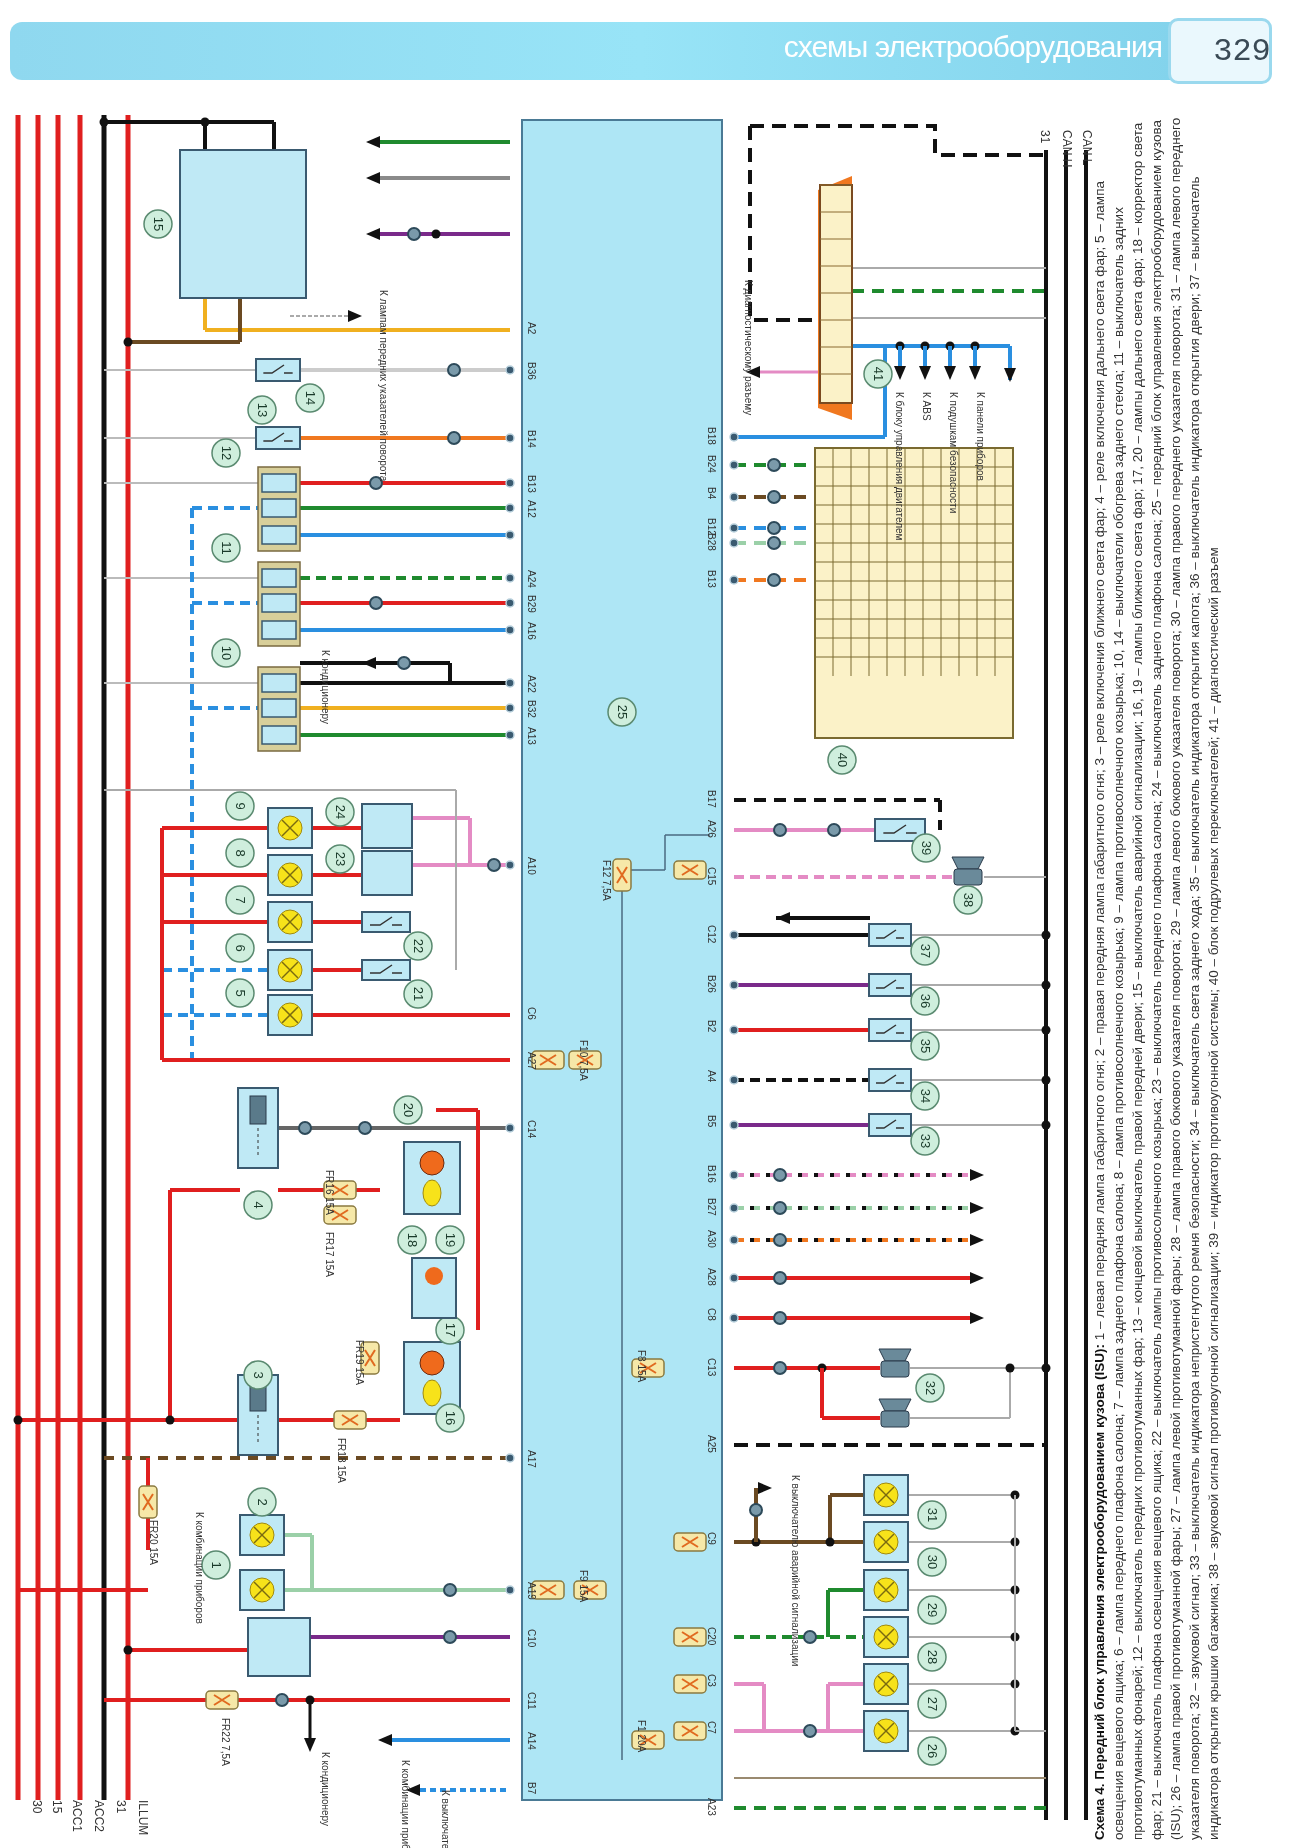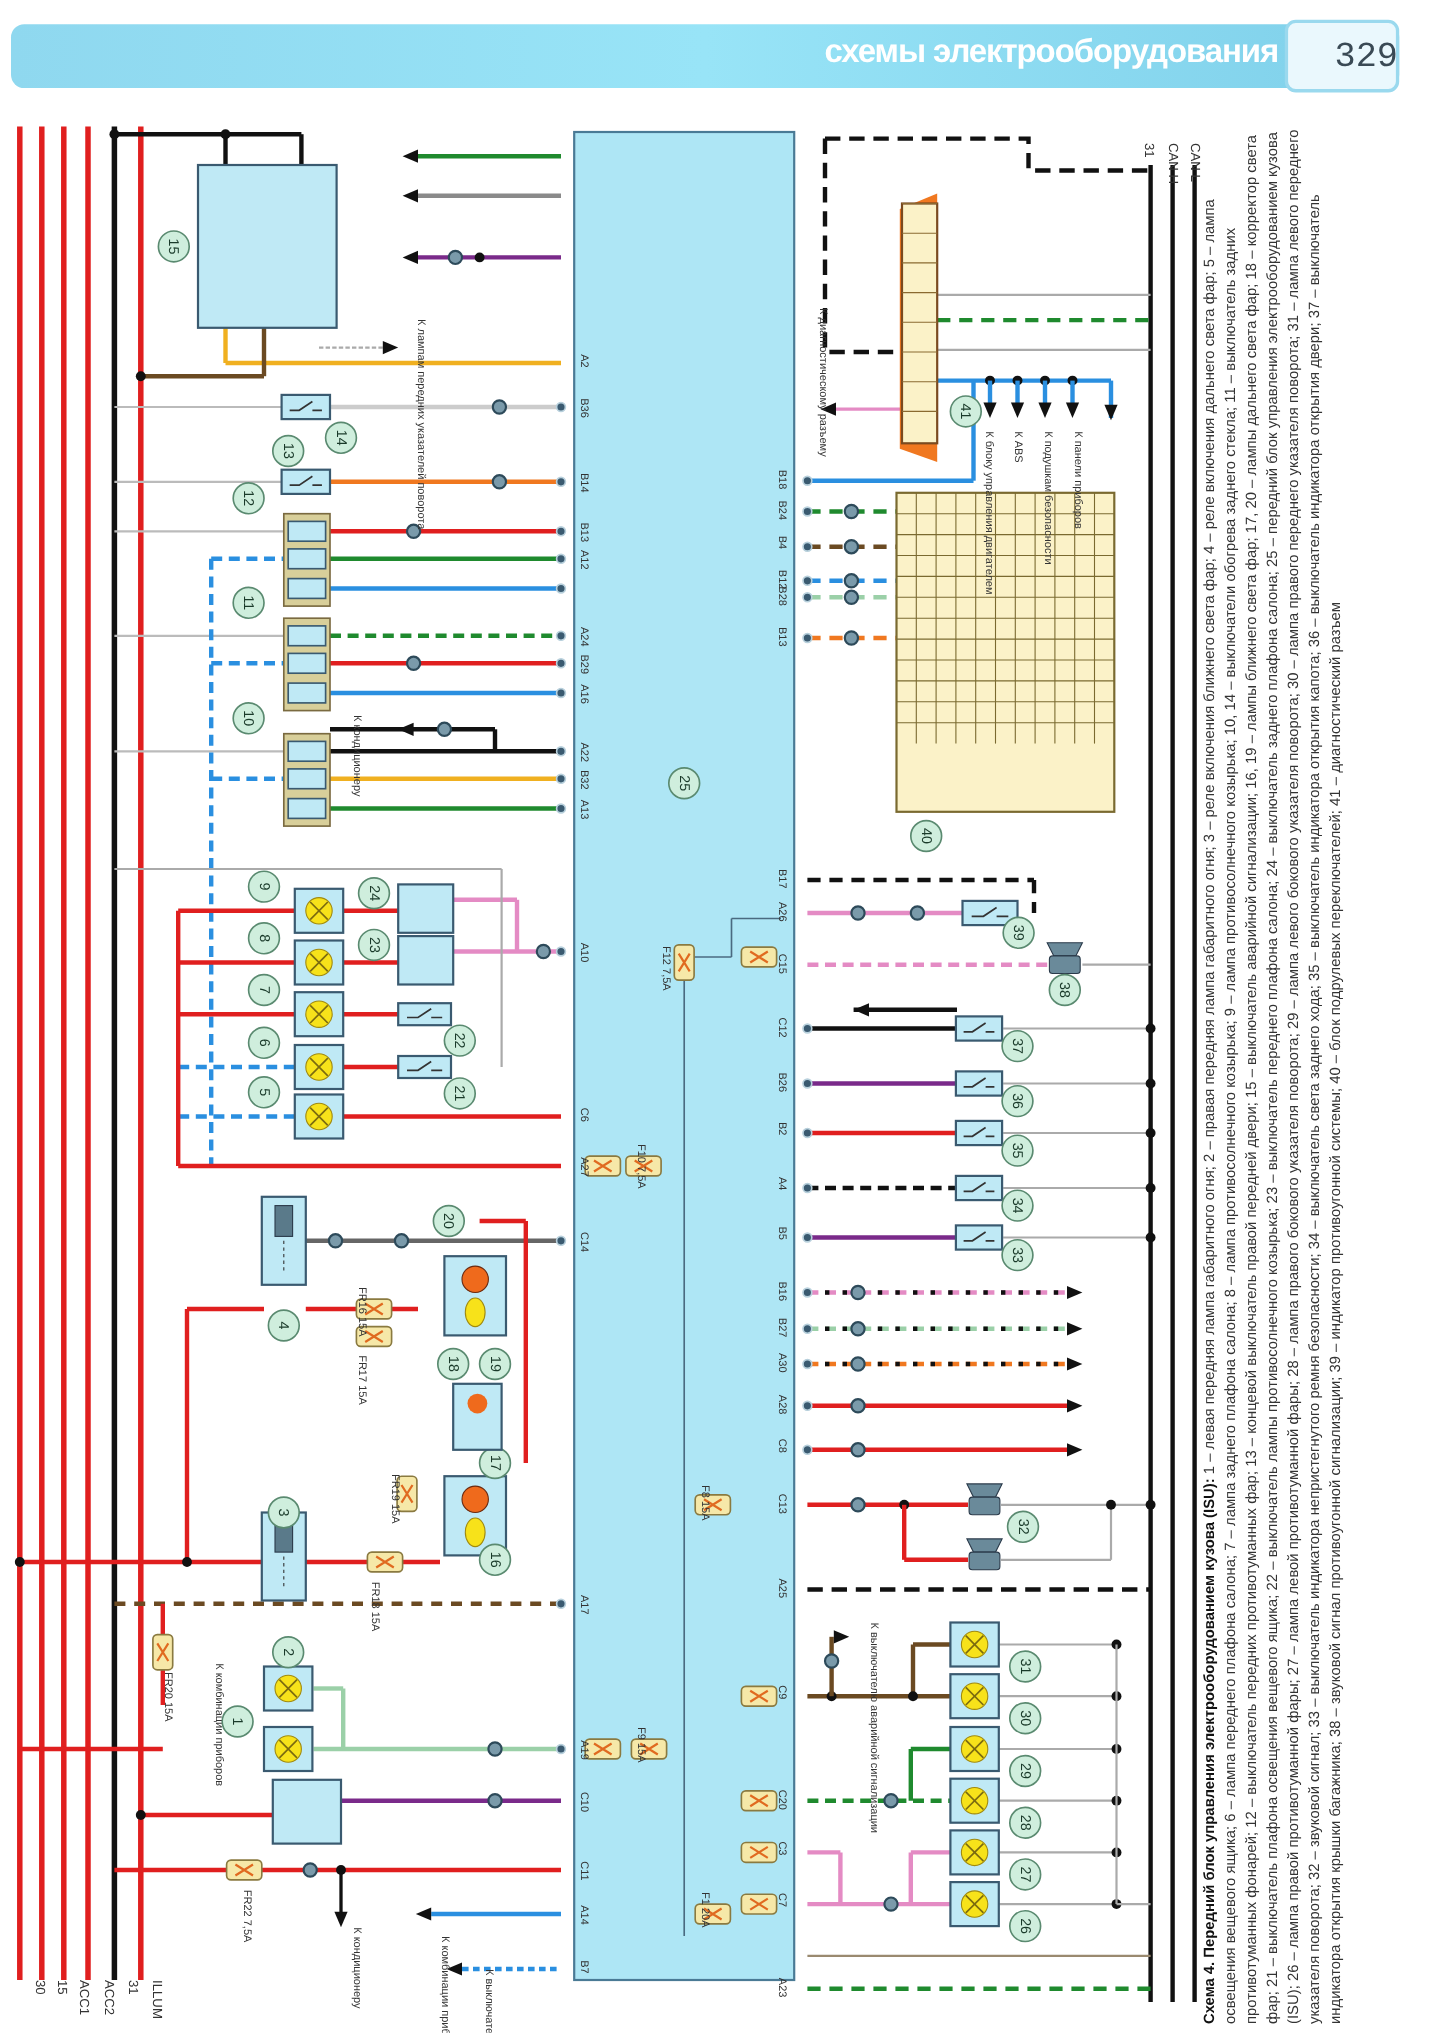--- a/index.html
+++ b/index.html
@@ -6,7 +6,7 @@
   body{width:1300px;height:1848px;position:relative;overflow:hidden;font-family:"Liberation Sans",sans-serif;}
   .header{position:absolute;left:10px;top:22px;width:1262px;height:58px;border-radius:12px;
     background:linear-gradient(90deg,#8fd8ef 0%,#98e4f7 50%,#7fd0ea 100%);}
-  .header-title{position:absolute;right:110px;top:8px;color:#ffffff;font-size:30px;font-weight:bold;letter-spacing:-1px;
+  .header-title{position:absolute;right:110px;top:8px;color:#ffffff;font-size:30px;font-weight:normal;letter-spacing:-1px;
     font-family:"Liberation Sans",sans-serif;margin-left:47px;}
   .page-num{position:absolute;right:0;top:-4px;width:104px;height:66px;background:#eaf8fd;border-radius:10px;
     border:3px solid #9ad9ee;box-sizing:border-box;display:flex;align-items:center;justify-content:center;

